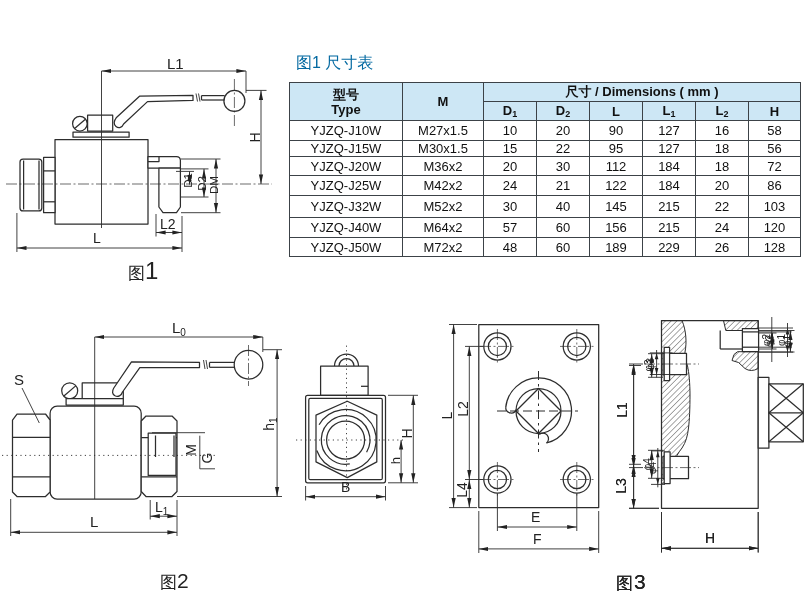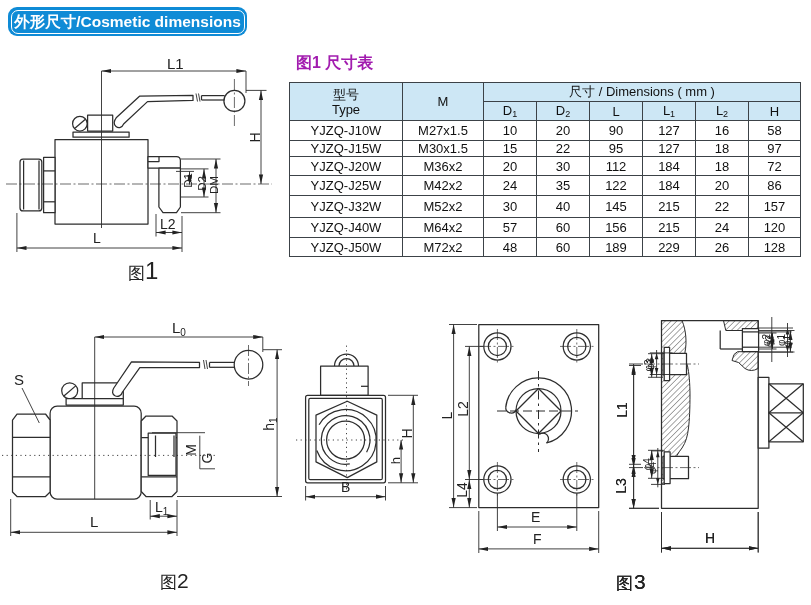--- a/index.html
+++ b/index.html
@@ -17,9 +17,6 @@
 </head>
 <body>
 <div id="page">
-  <div id="badge">
-      <div class="inner">外形尺寸/Cosmetic dimensions</div>
-    </div>
   <div id="ttitle">图1  尺寸表</div>
   <table id="dimtable">
     <colgroup>

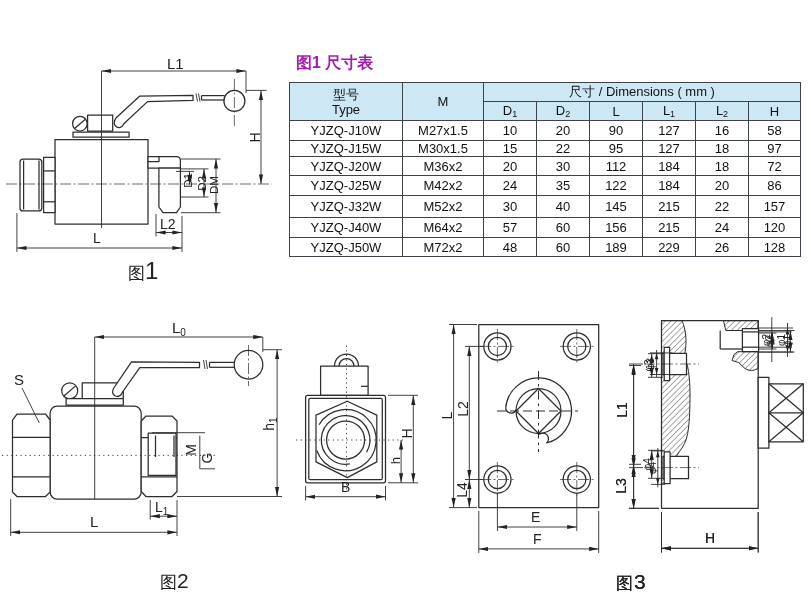--- a/index.html
+++ b/index.html
@@ -6,7 +6,7 @@
 #page{position:relative;width:811px;height:605px;background:#fff;font-family:"Liberation Sans",sans-serif;overflow:hidden;}
 #badge{position:absolute;left:8px;top:7px;width:239px;height:29px;background:#0f8bd6;border-radius:9px;}
 #badge .inner{position:absolute;left:2.5px;top:2.5px;right:2.5px;bottom:2.5px;border:1.4px solid #fff;border-radius:7px;color:#fff;font-weight:bold;font-size:15.5px;line-height:22px;text-align:center;white-space:nowrap;overflow:hidden;}
-#ttitle{position:absolute;left:296px;top:53px;font-size:16px;font-weight:bold;color:#a21caf;}
+#ttitle{position:absolute;left:296px;top:53px;font-size:16px;font-weight:normal;color:#0369a1;}
 #dimtable{position:absolute;left:289px;top:82px;border-collapse:collapse;table-layout:fixed;border:1.6px solid #343a40;}
 #dimtable td{border:1px solid #3c4247;text-align:center;vertical-align:middle;font-size:13px;color:#111;padding:0;}
 #dimtable .hd{background:#cde7f5;}

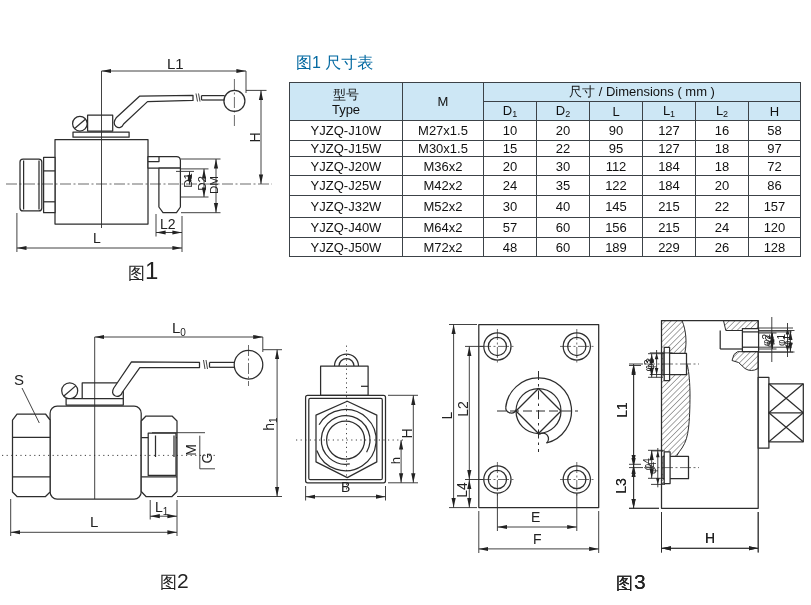--- a/index.html
+++ b/index.html
@@ -9,7 +9,7 @@
 #ttitle{position:absolute;left:296px;top:53px;font-size:16px;font-weight:normal;color:#0369a1;}
 #dimtable{position:absolute;left:289px;top:82px;border-collapse:collapse;table-layout:fixed;border:1.6px solid #343a40;}
 #dimtable td{border:1px solid #3c4247;text-align:center;vertical-align:middle;font-size:13px;color:#111;padding:0;}
-#dimtable .hd{background:#cde7f5;}
+#dimtable .hd{background:#cde7f5;font-weight:bold;}
 #dimtable sub{font-size:9px;vertical-align:-2px;}
 svg{position:absolute;left:0;top:0;}
 svg text{font-family:"Liberation Sans",sans-serif;fill:#222;}

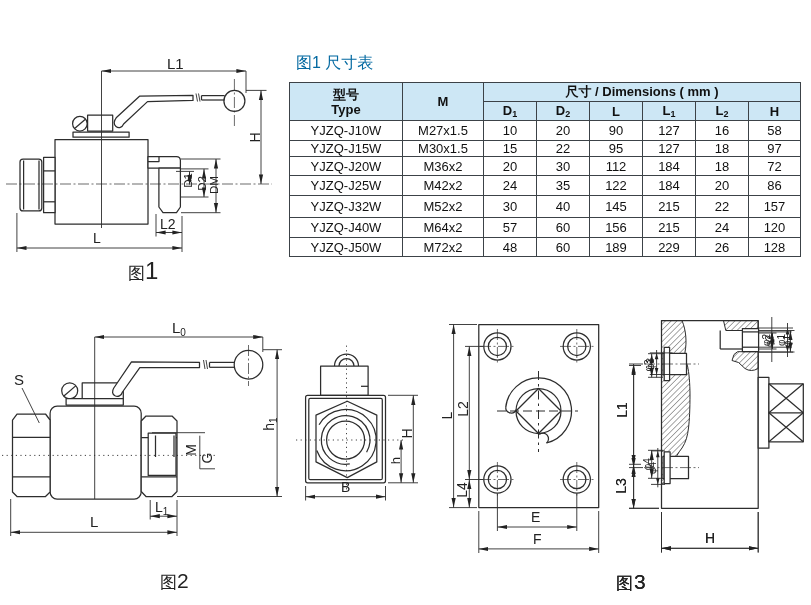--- a/index.html
+++ b/index.html
@@ -61,7 +61,7 @@
           <td>95</td>
           <td>127</td>
           <td>18</td>
-          <td>97</td>
+          <td>56</td>
         </tr>
     <tr style="height:19.7px">
           <td>YJZQ-J20W</td>

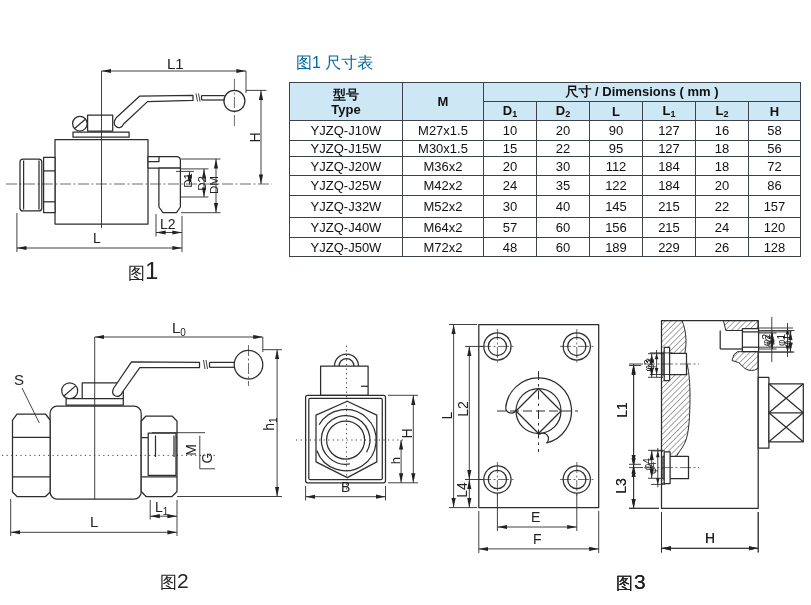--- a/index.html
+++ b/index.html
@@ -77,7 +77,7 @@
           <td>YJZQ-J25W</td>
           <td>M42x2</td>
           <td>24</td>
-          <td>35</td>
+          <td>21</td>
           <td>122</td>
           <td>184</td>
           <td>20</td>

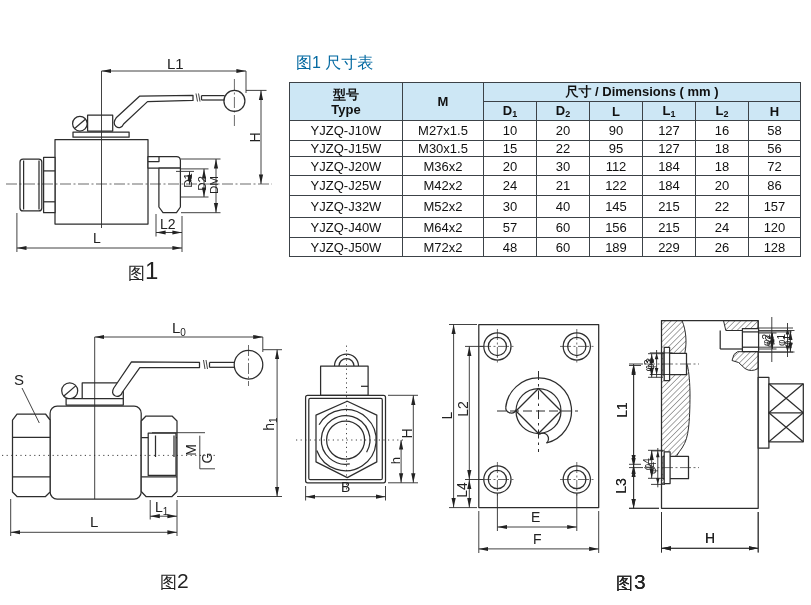--- a/index.html
+++ b/index.html
@@ -91,7 +91,7 @@
           <td>145</td>
           <td>215</td>
           <td>22</td>
-          <td>157</td>
+          <td>103</td>
         </tr>
     <tr style="height:19.7px">
           <td>YJZQ-J40W</td>

